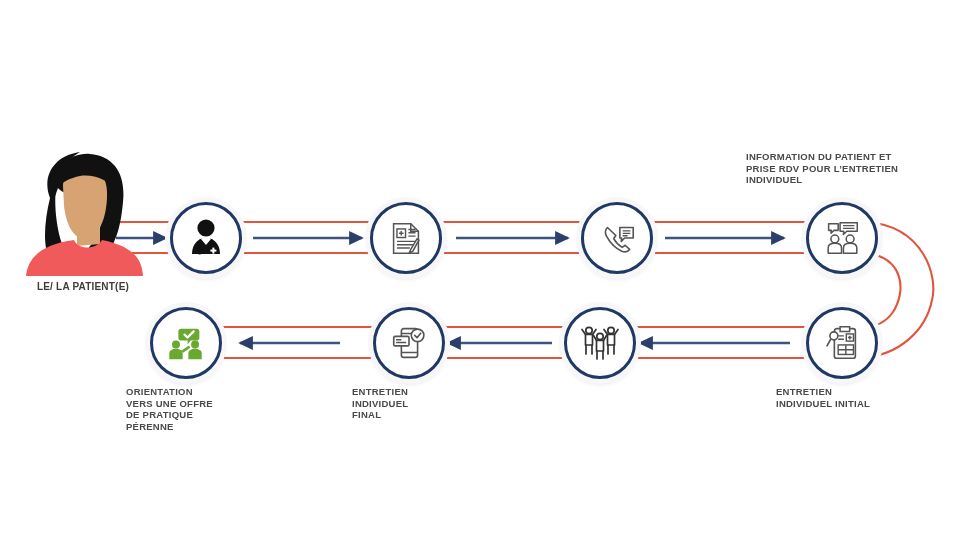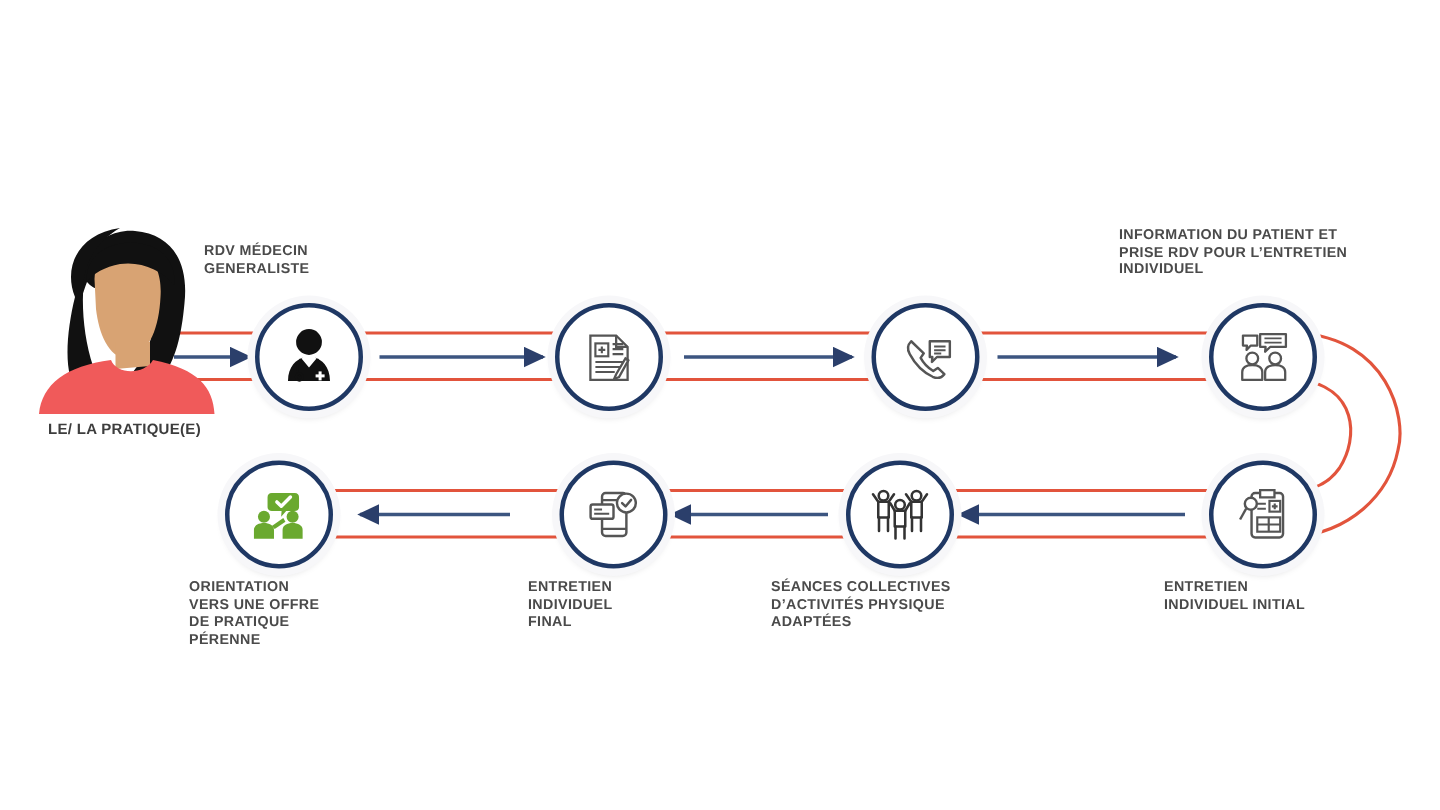--- a/index.html
+++ b/index.html
@@ -93,8 +93,6 @@
   </div>
   <div id="patient-label">LE/ LA PRATIQUE(E)</div>
 
-  <div class="label" style="left:136px;top:162px;width:150px;">RDV MÉDECIN
-GENERALISTE</div>
   <div class="node" style="left:170px;top:202px;">
     <svg width="44" height="44" viewBox="0 0 44 44">
       <circle cx="22" cy="12" r="8.6" fill="#111111"></circle>

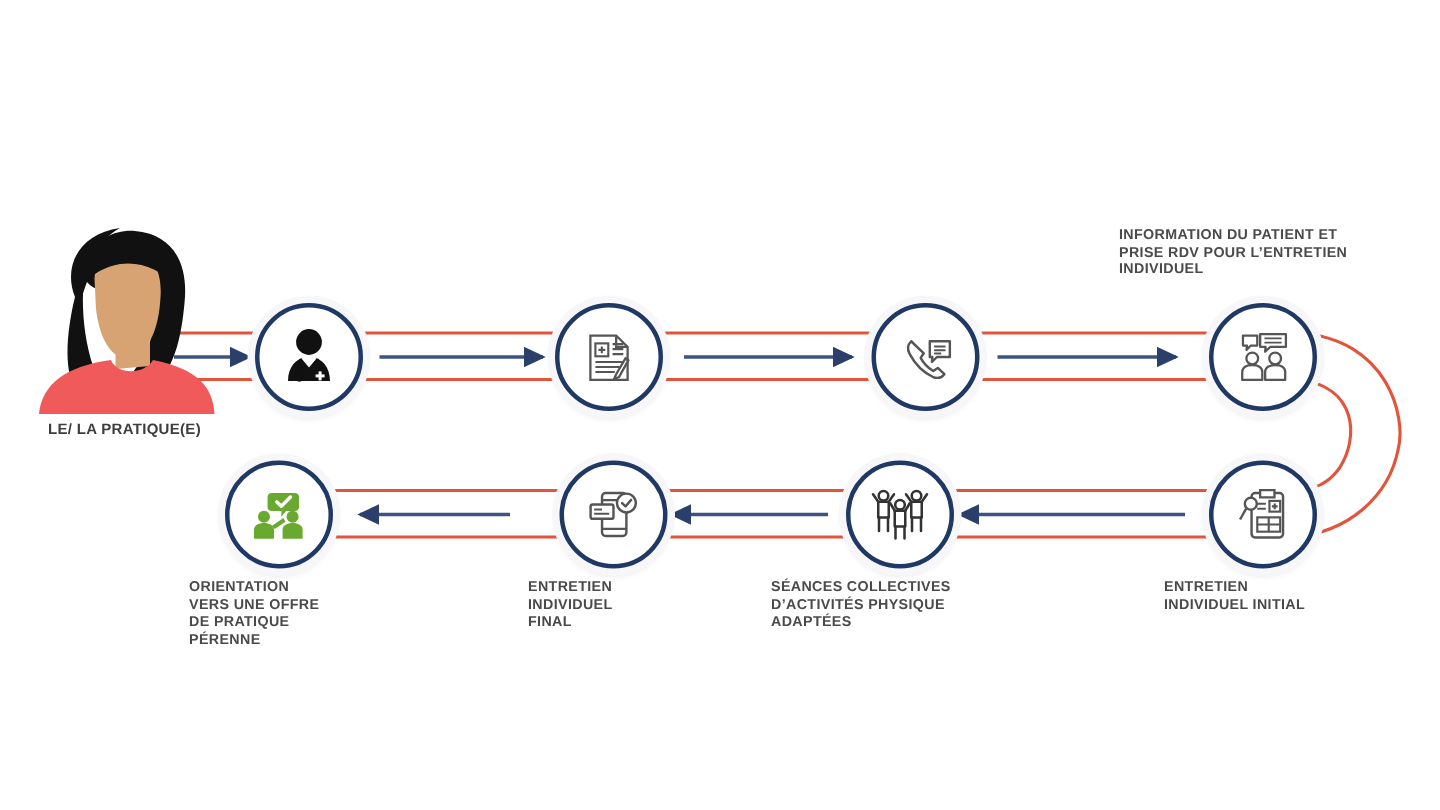--- a/index.html
+++ b/index.html
@@ -91,7 +91,7 @@
                C86,32 72,26 58,28 C48,30 40,34 36,40 Z" fill="#111111"></path>
     </svg>
   </div>
-  <div id="patient-label">LE/ LA PRATIQUE(E)</div>
+  <div id="patient-label">LE/ LA PATIENT(E)</div>
 
   <div class="node" style="left:170px;top:202px;">
     <svg width="44" height="44" viewBox="0 0 44 44">

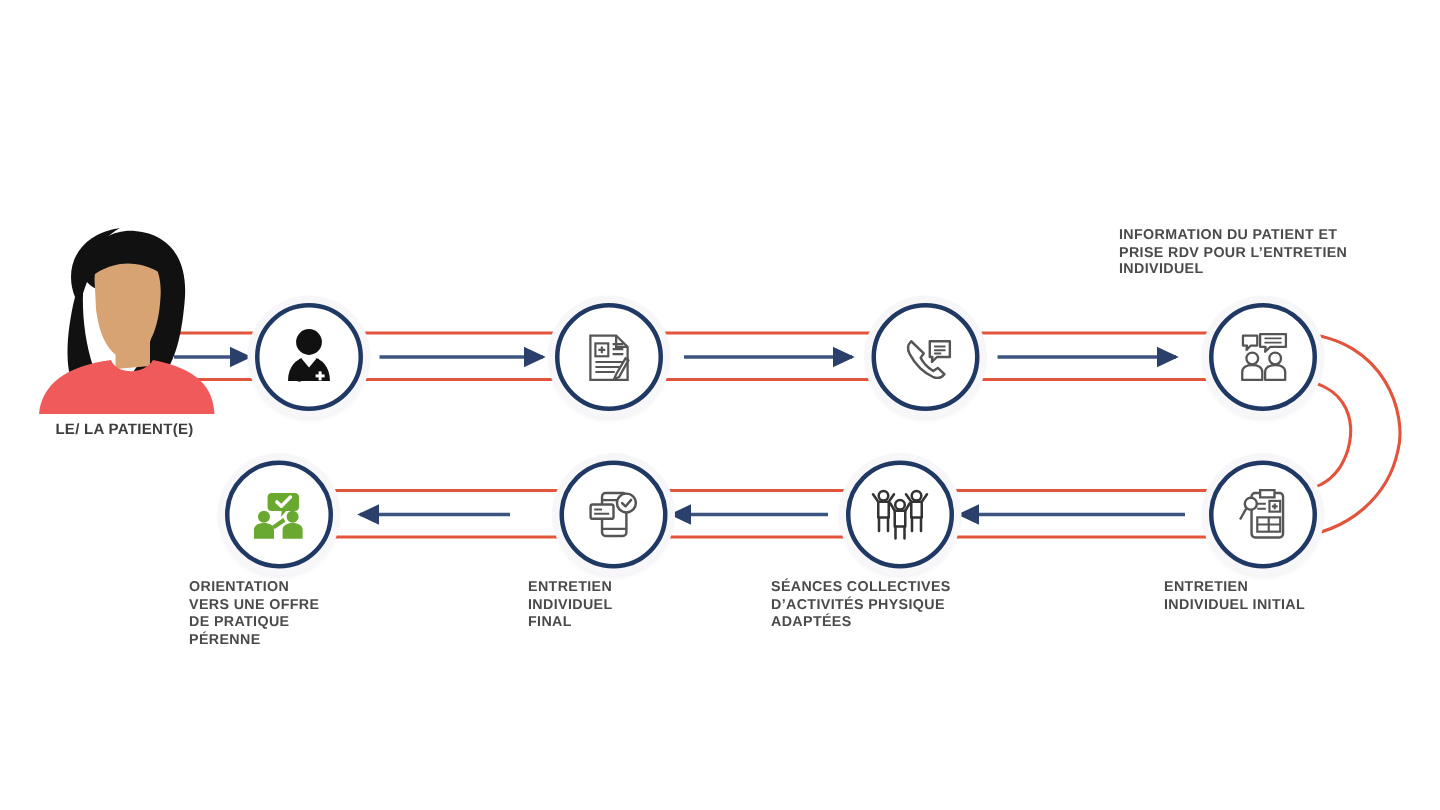--- a/index.html
+++ b/index.html
@@ -203,9 +203,6 @@
       </g>
     </svg>
   </div>
-  <div class="label" style="left:514px;top:386px;width:172px;">SÉANCES COLLECTIVES
-D’ACTIVITÉS PHYSIQUE
-ADAPTÉES</div>
 
   <div class="node" style="left:806px;top:307px;">
     <svg width="42" height="42" viewBox="0 0 44 44">

